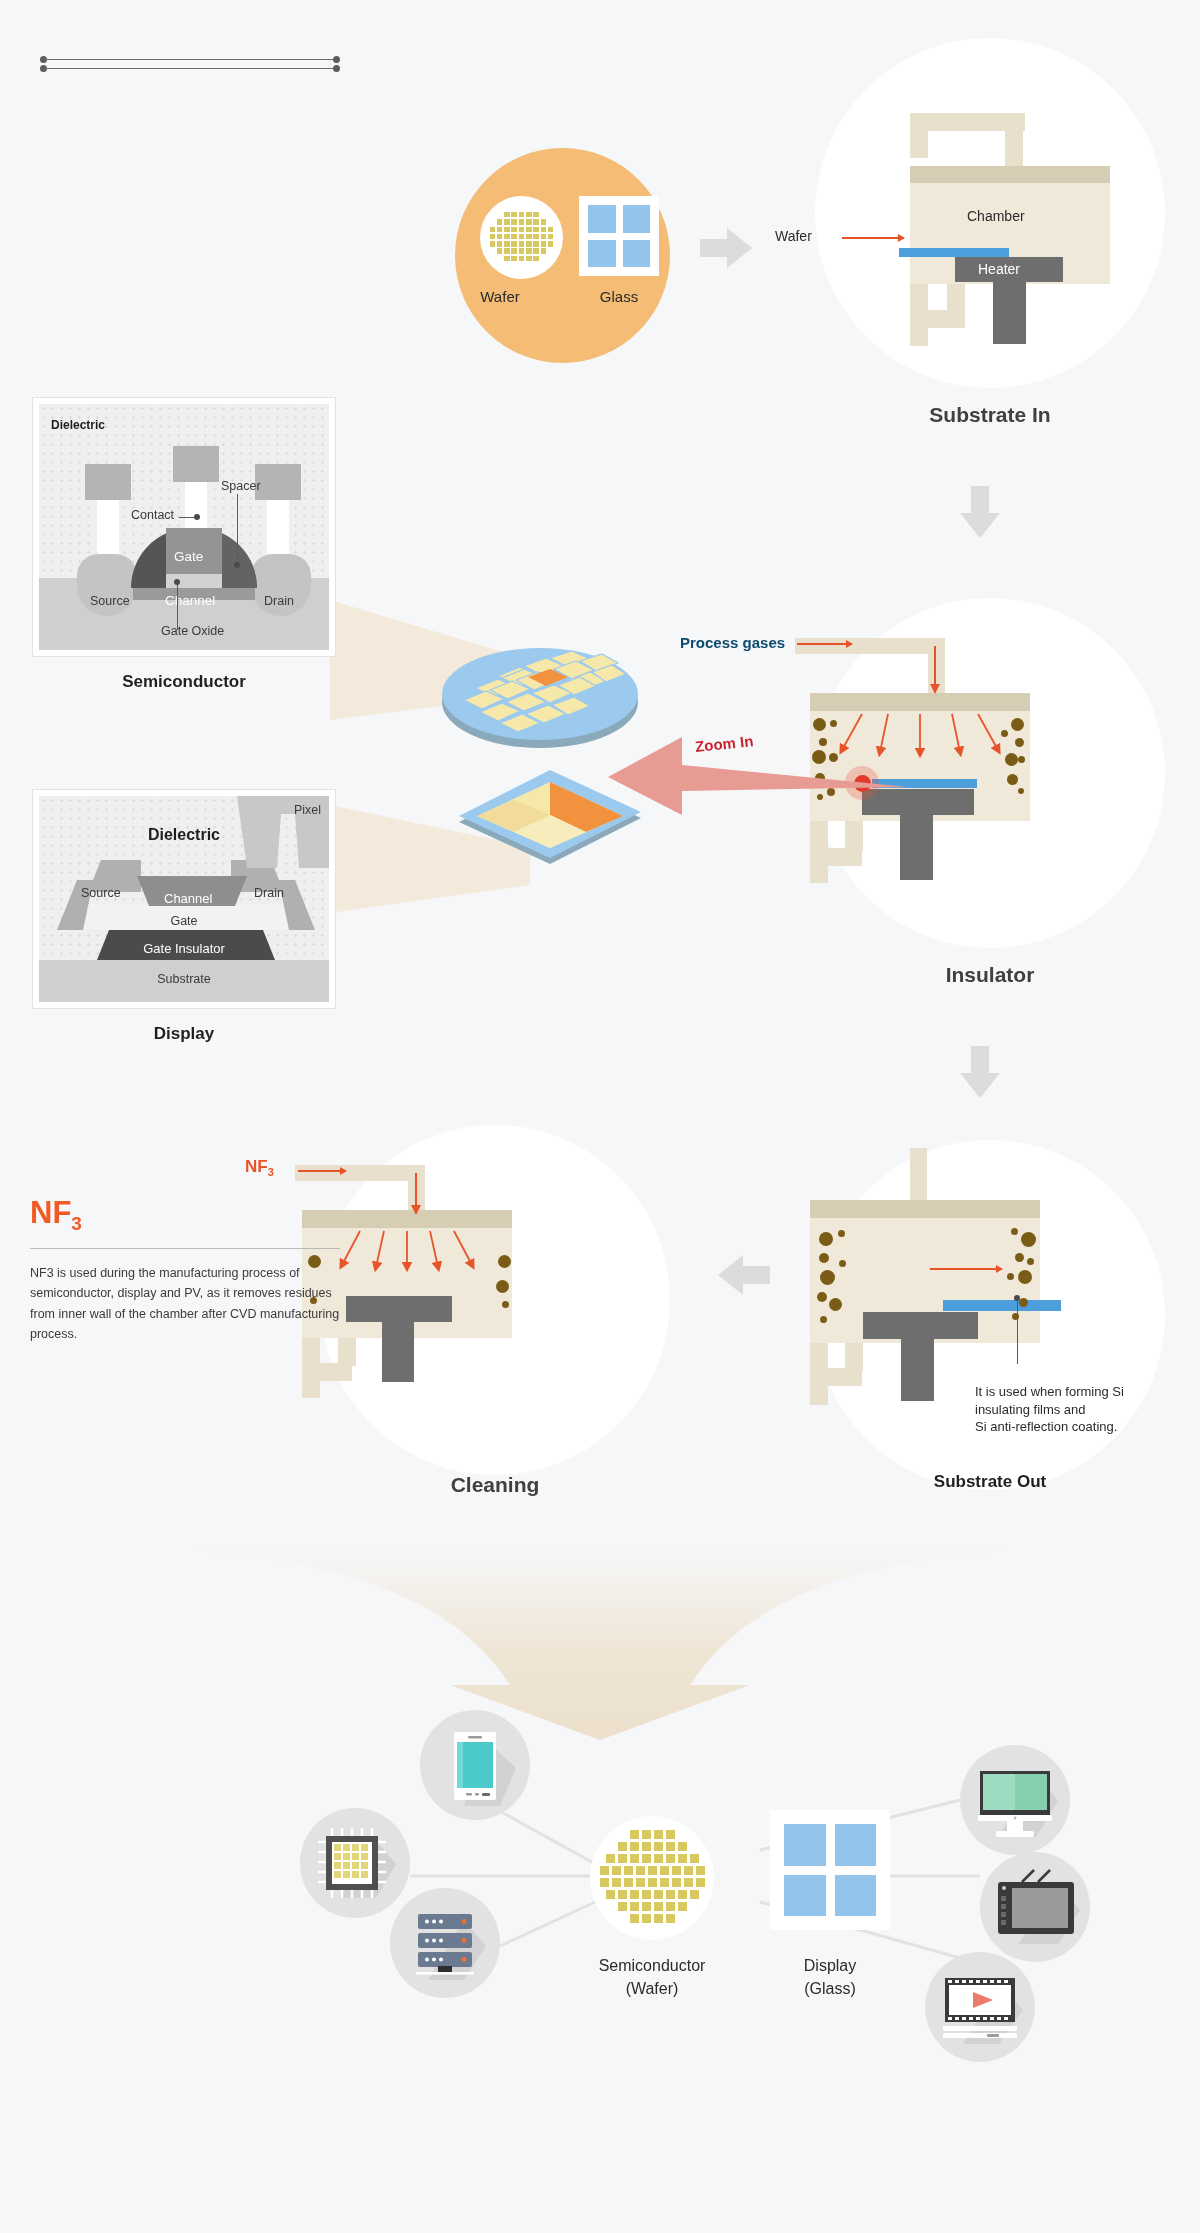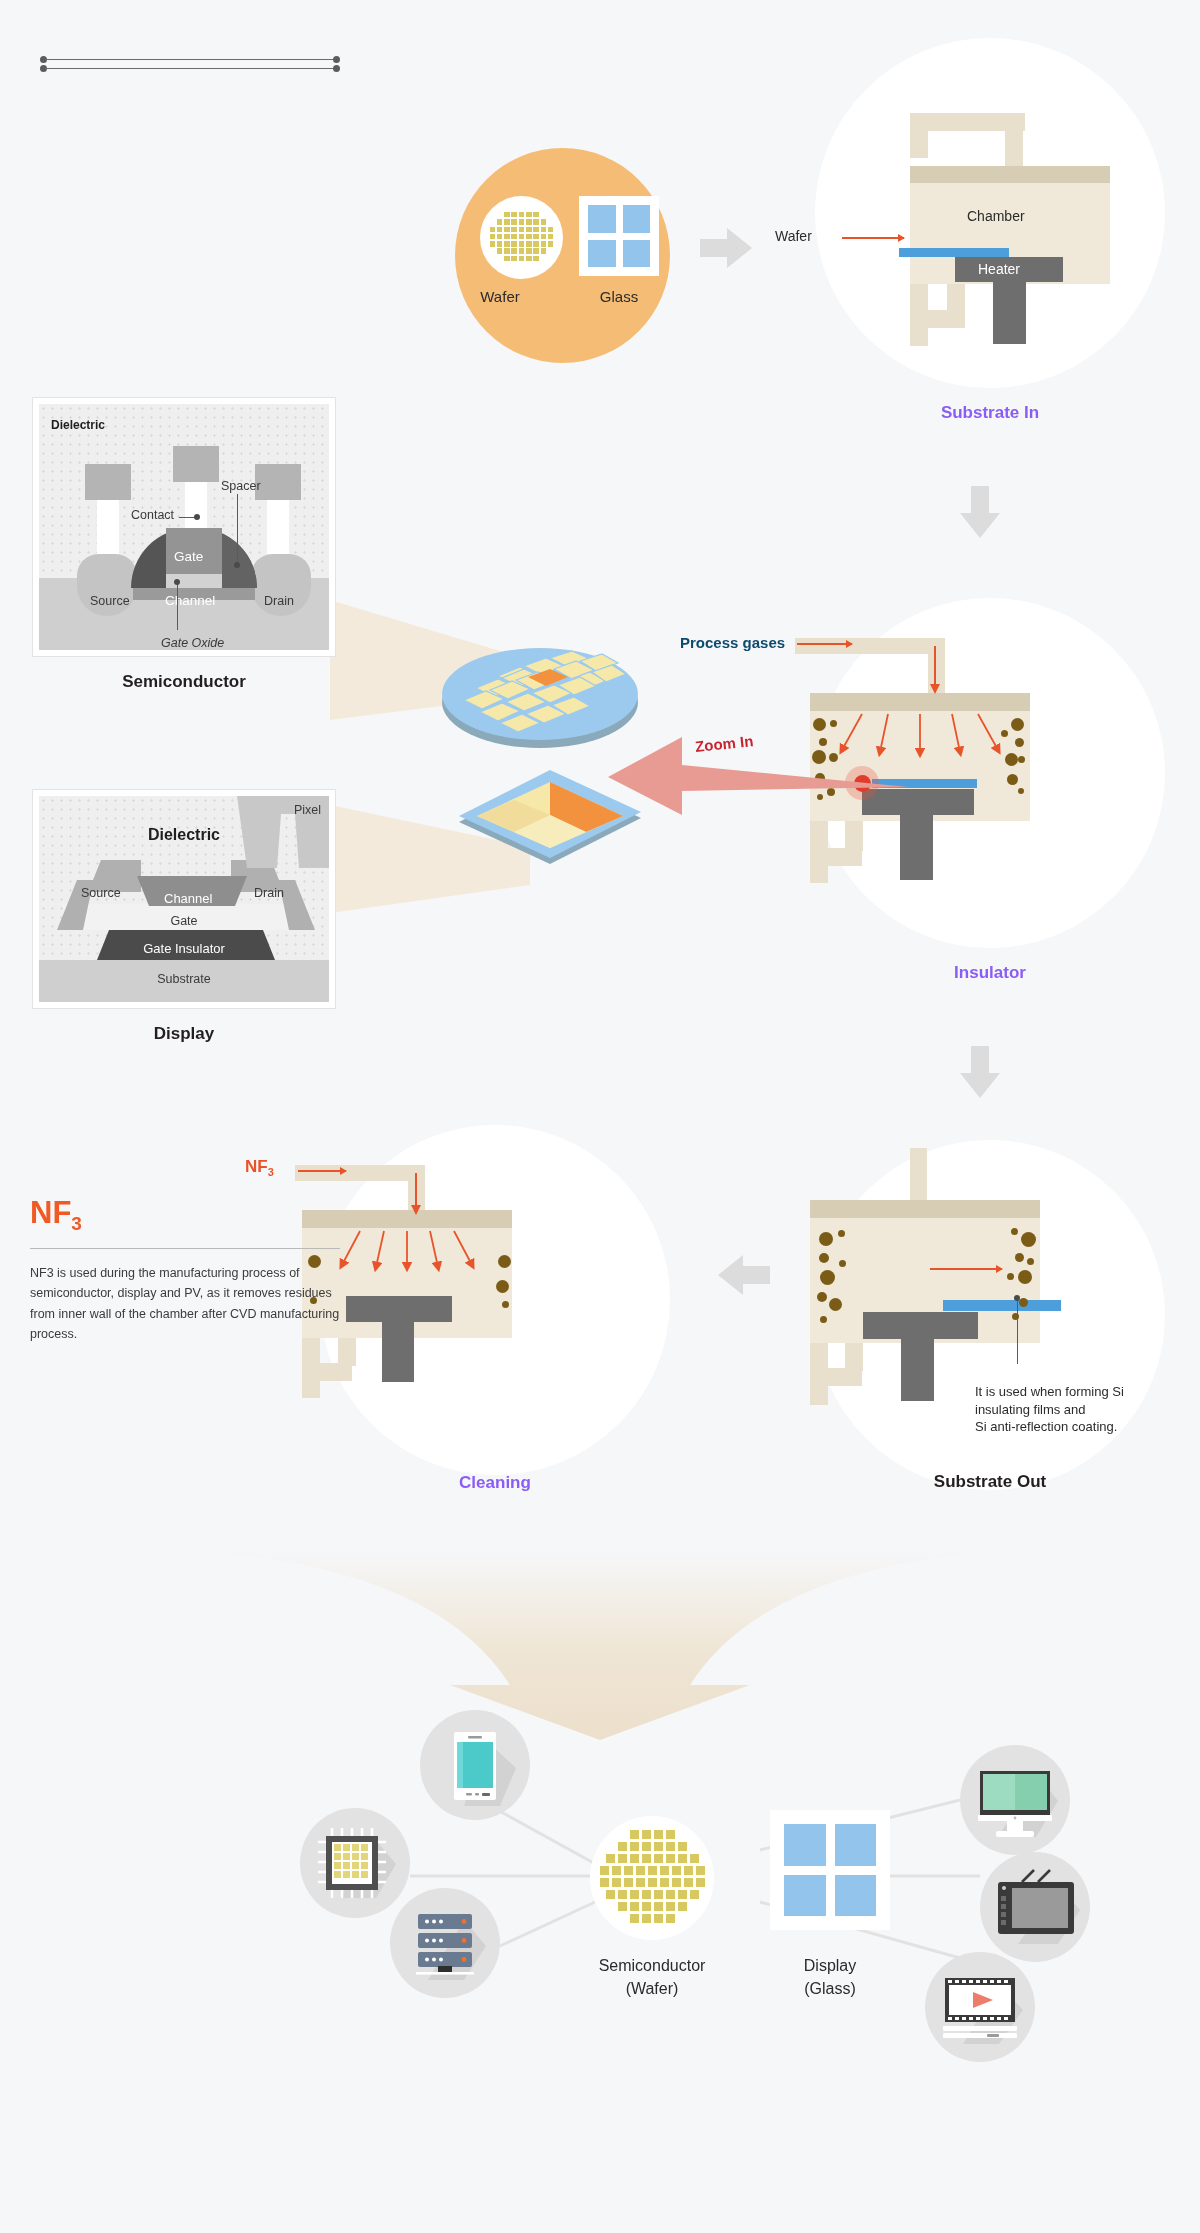--- a/index.html
+++ b/index.html
@@ -23,7 +23,7 @@
 
   
   .white-circle { border-radius: 50%; background: #ffffff; }
-  .stage-label { position: absolute; width: 100%; text-align: center; font-size: 17px; font-weight: bold; color: #8b5cf6; }
+  .stage-label { position: absolute; width: 100%; text-align: center; font-size: 21px; font-weight: bold; color: #404040; }
   .orange-circle-bg { width: 215px; height: 215px; border-radius: 50%; background: #f5bc76; }
   .wafer-icon-circle { position: absolute; width: 83px; height: 83px; border-radius: 50%; background: #fff; left: 25px; top: 48px; overflow: hidden; }
   .glass-icon { position: absolute; left: 124px; top: 48px; width: 80px; height: 80px; background: #fff; padding: 9px; }

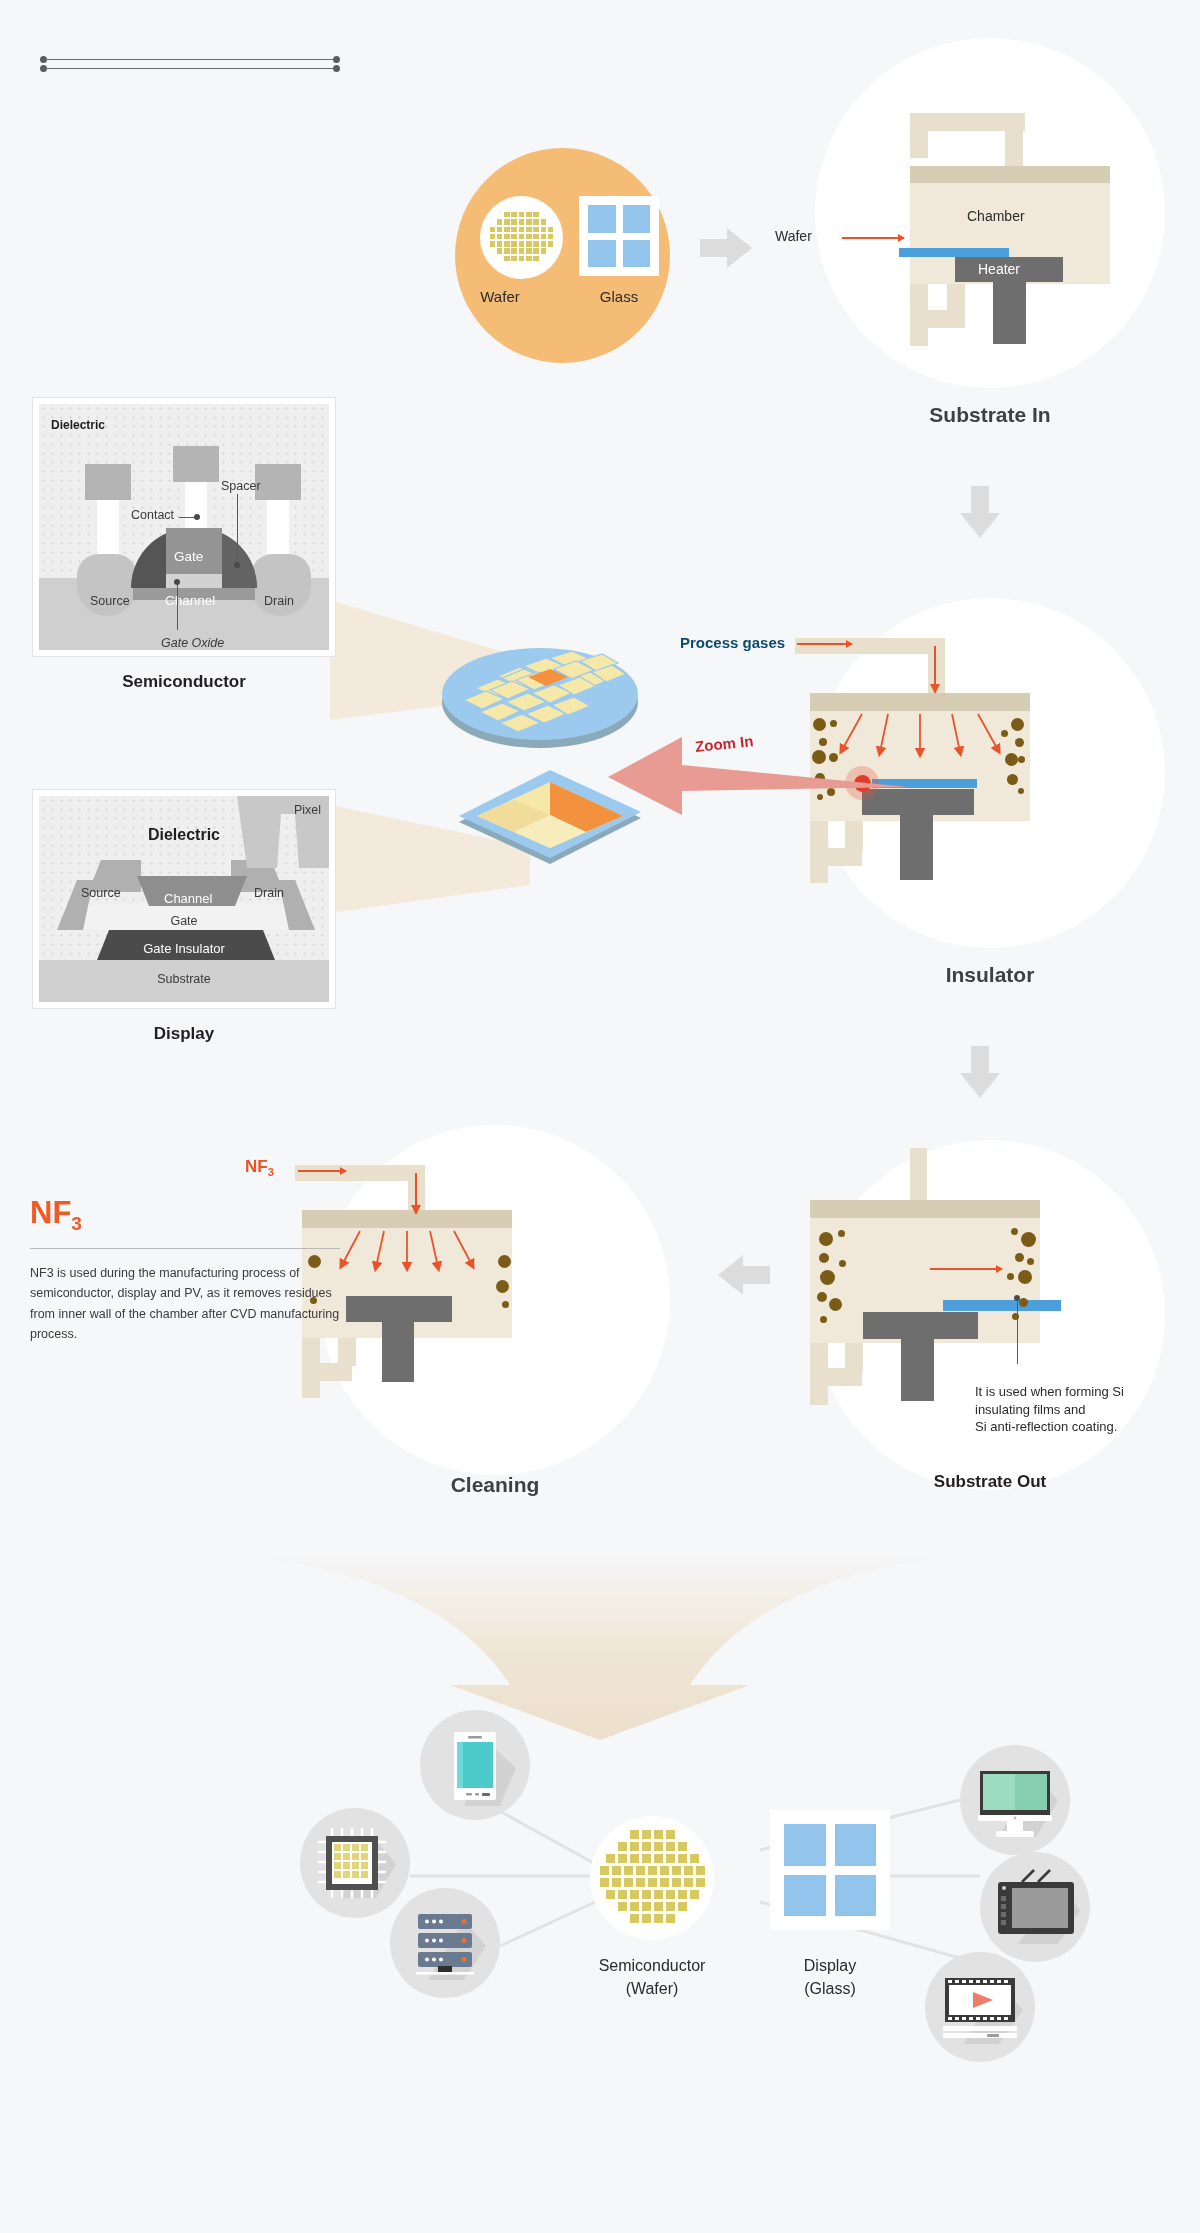--- a/index.html
+++ b/index.html
@@ -326,7 +326,7 @@
     <div class="lbl w" style="left:126px; top:189px; font-size:13.5px;">Channel</div>
     <div class="lbl" style="left:51px; top:190px;">Source</div>
     <div class="lbl" style="left:225px; top:190px;">Drain</div>
-    <div class="lbl" style="left:122px; top:232px;font-style:italic;">Gate Oxide</div>
+    <div class="lbl" style="left:122px; top:220px;">Gate Oxide</div>
     <div class="leader" style="left:138px; top:178px; width:1px; height:48px;"></div>
     <div class="abs" style="left:135px; top:175px; width:6px; height:6px; border-radius:50%; background:#4a4a4a;"></div>
   </div>

